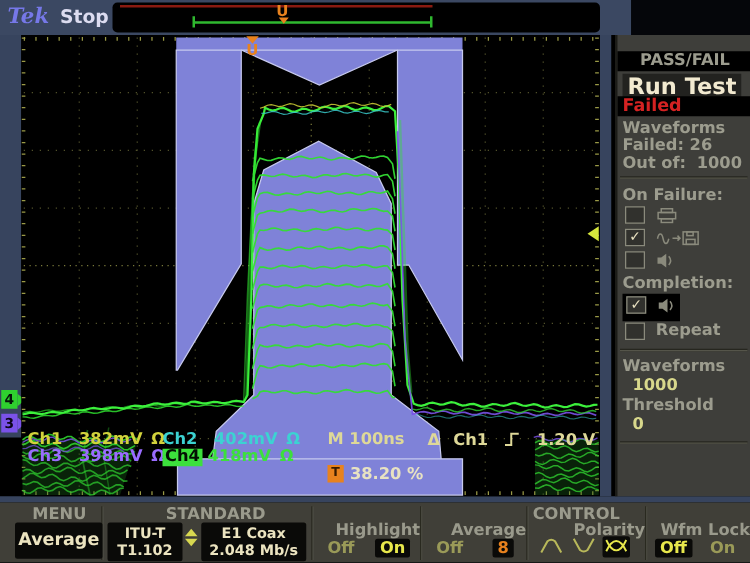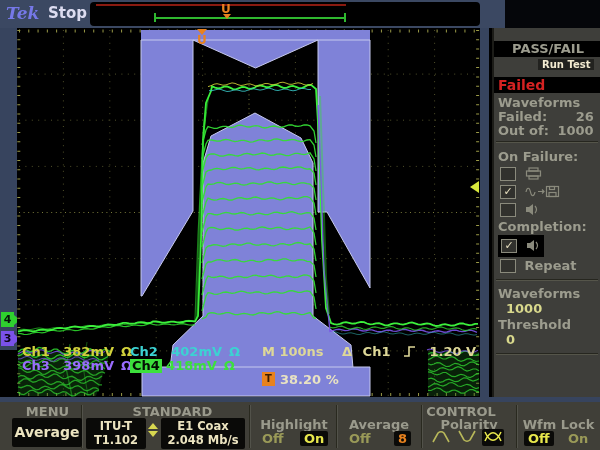--- a/index.html
+++ b/index.html
@@ -226,7 +226,7 @@
 
   <div id="sidebar">
     <div class="sb-band" style="top:13px;height:16px;text-align:center;line-height:16px;">PASS/FAIL</div>
-    <div class="sb" style="top:31px;color:#f2ead0;font-size:10px;background:rgba(0,0,0,.45);padding:0 4px;margin-left:40px;">Run Test</div>
+    <div class="sb" style="top:31px;color:#f2ead0;font-size:18px;background:rgba(0,0,0,.45);padding:0 4px;">Run Test</div>
     <div class="sb-band" style="top:49px;height:16px;line-height:16px;">
       <span class="sb" style="color:#d42222;font-size:14px;">Failed</span>
     </div>

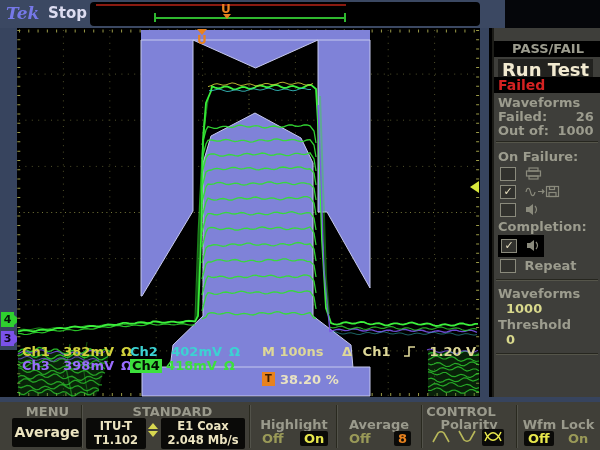--- a/index.html
+++ b/index.html
@@ -233,7 +233,7 @@
     <div class="sb" style="top:67px;">Waveforms</div>
     <div class="sb" style="top:81px;">
       <span>Failed:</span>
-      <span style="margin-left:24px;">26</span>
+      <span style="margin-left:0;">26</span>
     </div>
     <div class="sb" style="top:95px;">
       <span>Out of:</span>

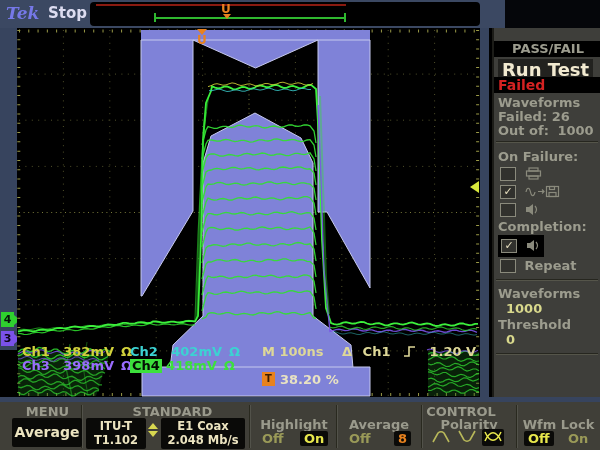--- a/index.html
+++ b/index.html
@@ -64,7 +64,7 @@
   .mb-one{height:29px;font:bold 14px "DejaVu Sans",sans-serif;line-height:29px;}
   .mb-two{height:30px;font:bold 11.5px "DejaVu Sans",sans-serif;line-height:14px;padding-top:1px;}
   .mb-groove{position:absolute;top:3px;width:1px;height:43px;background:#29291f;border-right:1px solid #52524a;}
-  .mb-sublabel{position:absolute;top:15px;font:bold 13px "DejaVu Sans",sans-serif;color:#9a9a8c;text-align:center;}
+  .mb-sublabel{position:absolute;top:15px;font:bold 13px "DejaVu Sans",sans-serif;color:#9a9a8c;text-align:right;}
   .opt{position:absolute;top:29px;font:bold 13px "DejaVu Sans",sans-serif;color:#9a9a58;}
   .opt-sel{background:#0a0a08;color:#e8e84c;padding:0 4px;border-radius:2px;}
   .opt-orange{color:#e8821e;}

